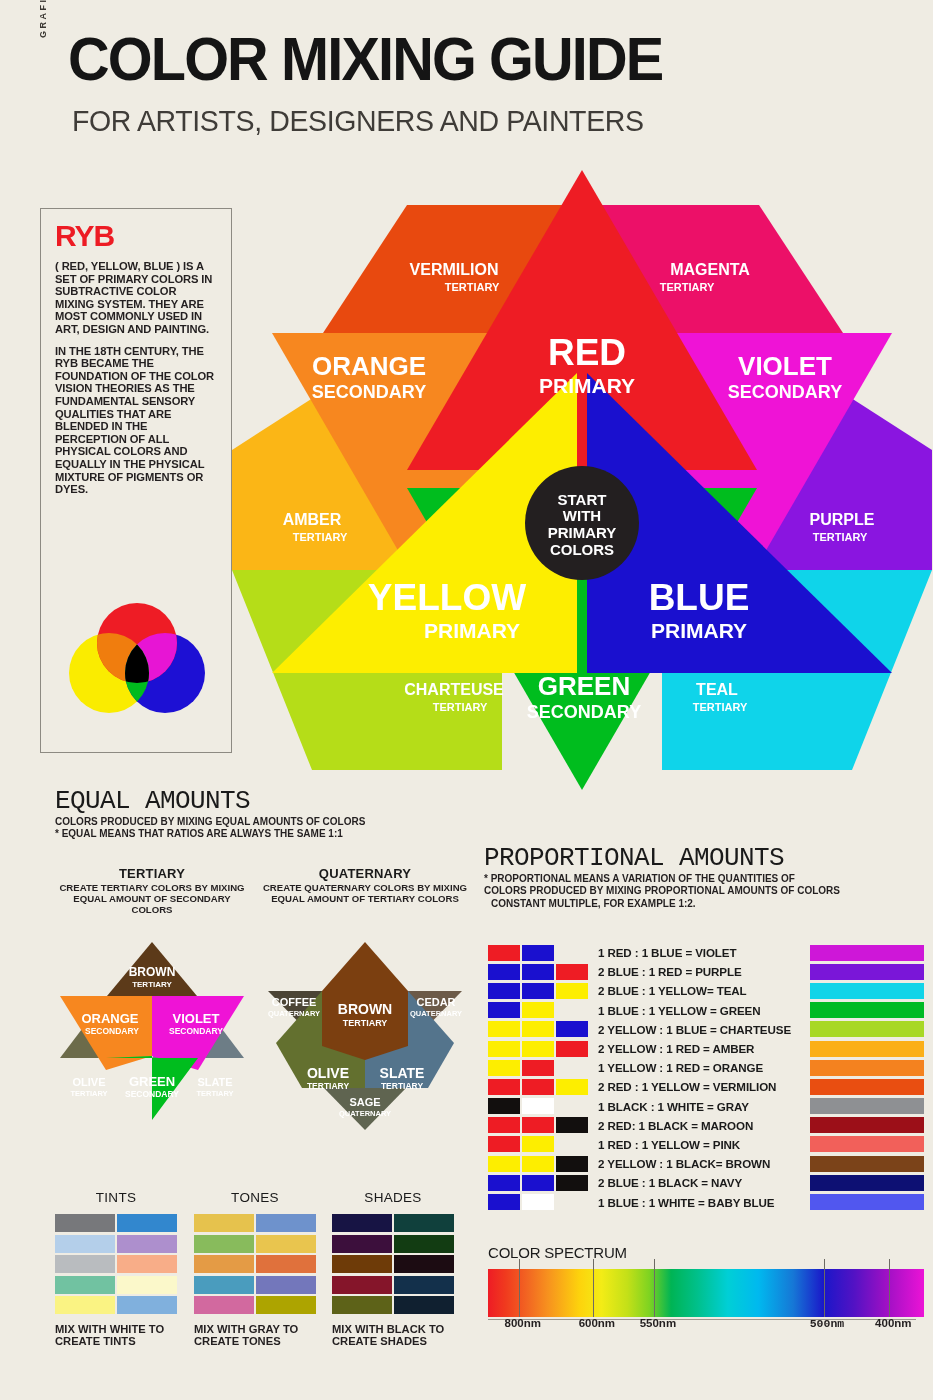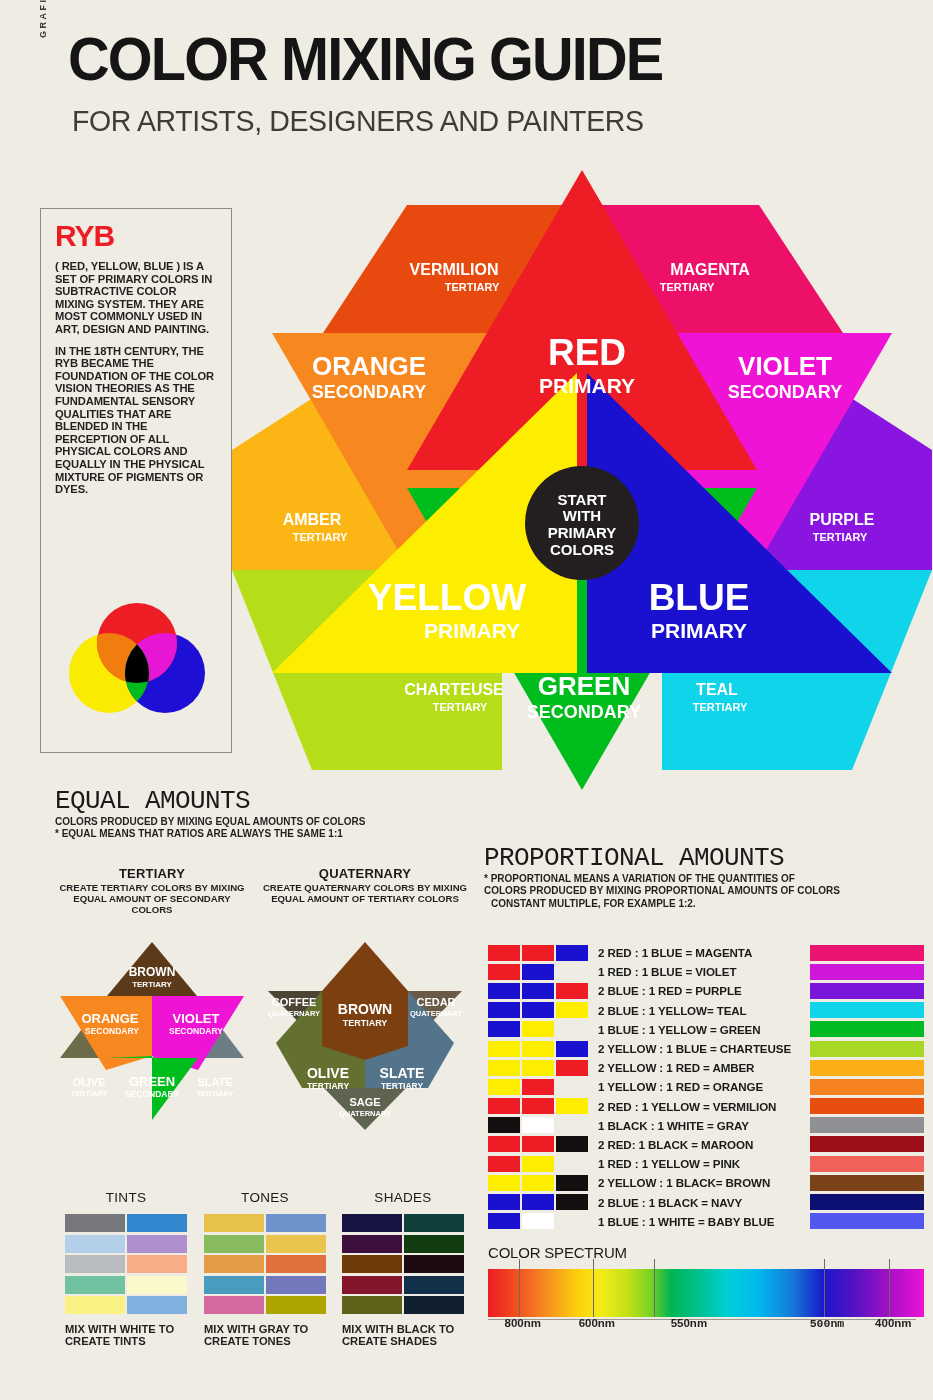--- a/index.html
+++ b/index.html
@@ -286,15 +286,6 @@
     <div class="prow">
       <div class="ingr">
         <span class="chip" style="background: rgb(238, 28, 36);"></span>
-        <span class="chip" style="background: rgb(238, 28, 36);"></span>
-        <span class="chip" style="background: rgb(26, 16, 207);"></span>
-      </div>
-      <span class="formula">2 RED : 1 BLUE = MAGENTA</span>
-      <span class="result" style="background: rgb(236, 20, 113);"></span>
-    </div>
-    <div class="prow">
-      <div class="ingr">
-        <span class="chip" style="background: rgb(238, 28, 36);"></span>
         <span class="chip" style="background: rgb(26, 16, 207);"></span>
         <span class="chip empty"></span>
       </div>

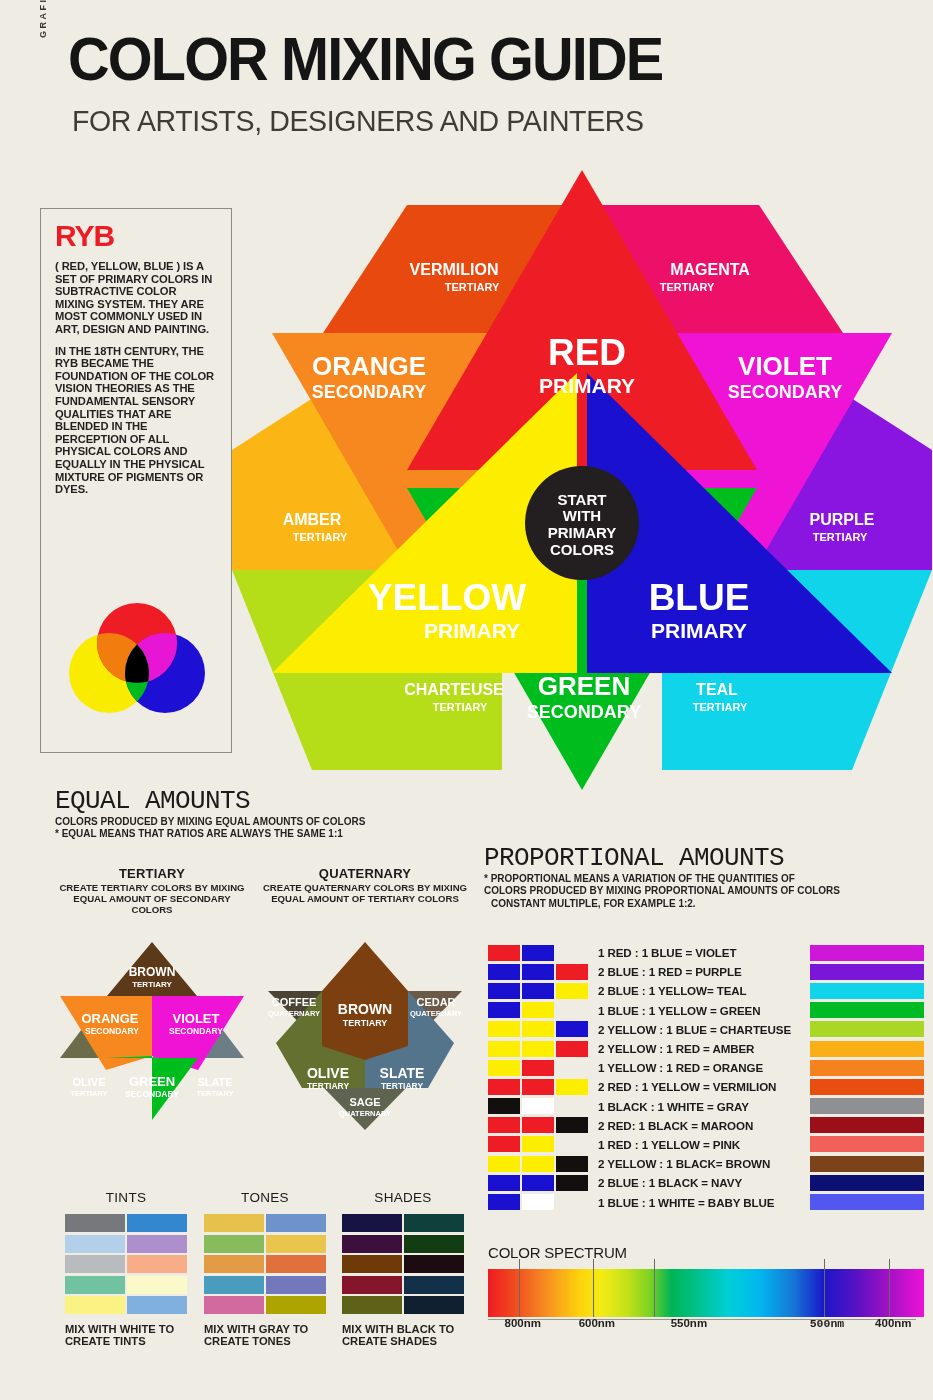--- a/index.html
+++ b/index.html
@@ -80,7 +80,7 @@
   .prow { position:relative; }
 
   
-  #tts { position:absolute; left:65px; top:1190px; width:400px; height:180px;padding-left:12px; }
+  #tts { position:absolute; left:55px; top:1190px; width:400px; height:180px;padding-left:12px; }
   .tts-block { position:absolute; width:122px; }
   .tts-h { font-size:13.5px; font-weight:normal; text-align:center; color:#1a1a1a; letter-spacing:0.3px;}
   .sw-grid { margin-top:9px; display:grid; grid-template-columns:1fr 1fr; gap:2.5px; }

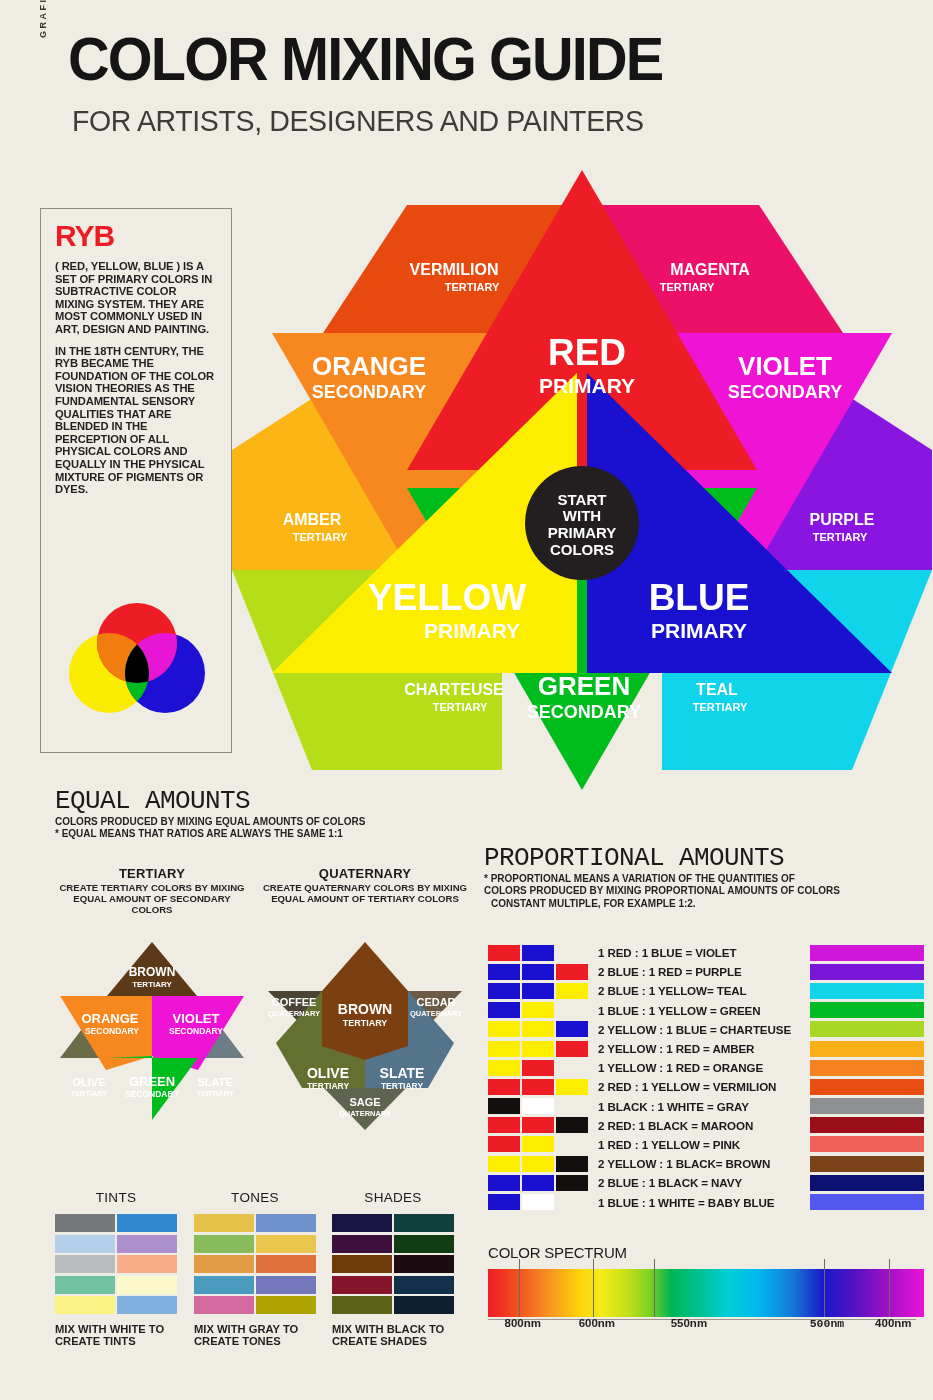--- a/index.html
+++ b/index.html
@@ -473,7 +473,7 @@
         <div class="tick" style="left: 24%;"></div>
         <div class="tick-lbl" style="left: calc(24% - 14px);">600nm</div>
         <div class="tick" style="left: 38%;"></div>
-        <div class="tick-lbl" style="left: calc(38% - 14px); margin-left: 31px;">550nm</div>
+        <div class="tick-lbl" style="left: calc(38% - 14px);">550nm</div>
         <div class="tick" style="left: 77%;"></div>
         <div class="tick-lbl" style="left: calc(77% - 14px); font-family: Liberation Mono, monospace;">500nm</div>
         <div class="tick" style="left: 92%;"></div>

